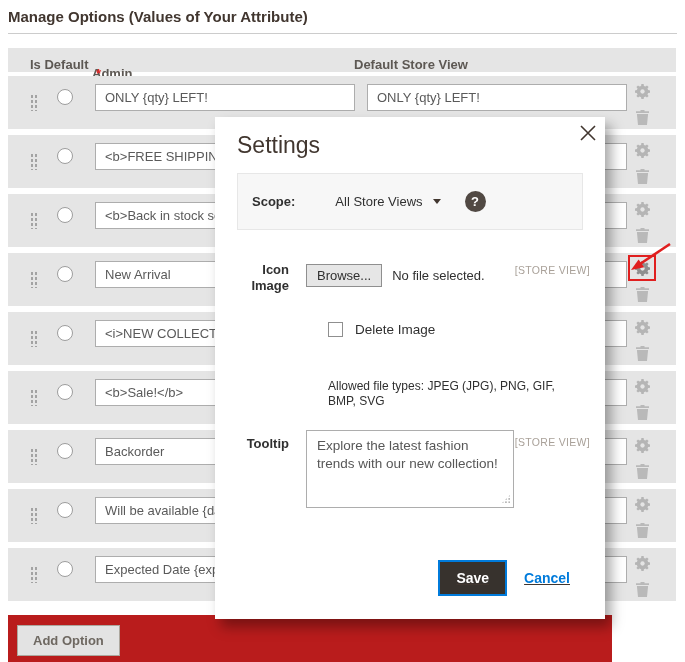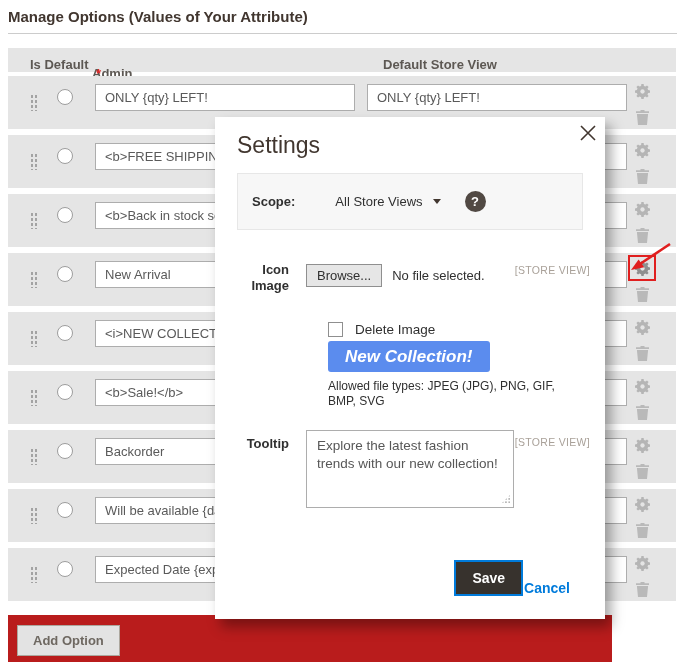--- a/index.html
+++ b/index.html
@@ -20,7 +20,7 @@
   .th-default { left:22px; }
   .th-admin { left:84px; }
   .th-required { color:#e22626; margin-left:4px; position:static; }
-  .th-store { left:363px;padding-left:12px; }
+  .th-store { left:334px;padding-left:12px; }
 
   .row { position:relative; height:53px; background:#e5e5e5; margin-bottom:6px; }
   .grip { position:absolute; left:22px; top:18px; width:8px; height:17px;

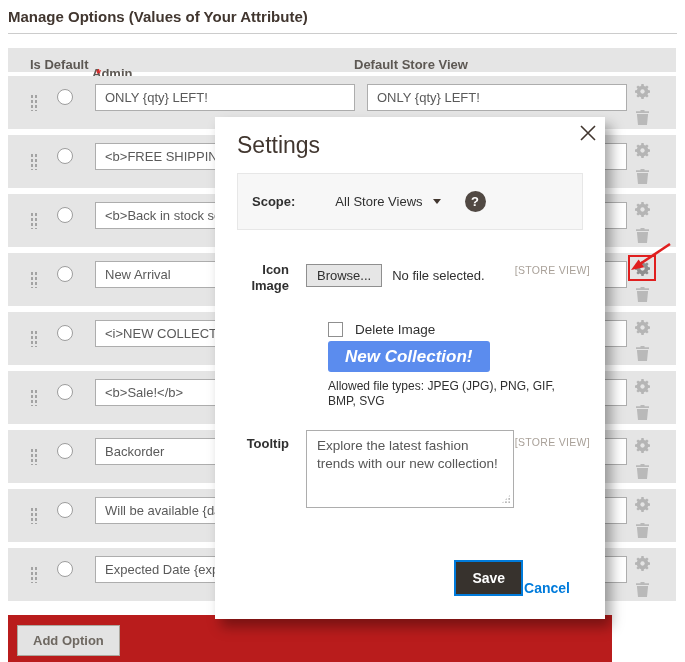--- a/index.html
+++ b/index.html
@@ -333,7 +333,6 @@
     <span class="check-label">Delete Image</span>
   </span>
 
-  <div class="preview-badge">New Collection!</div>
   <div class="allowed">Allowed file types: JPEG (JPG), PNG, GIF, BMP, SVG</div>
 
   <div class="frow frow-tooltip">

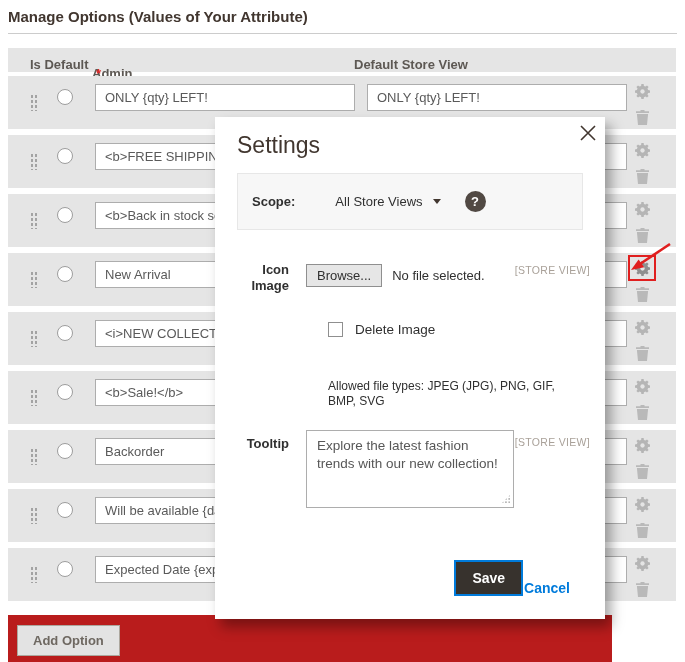--- a/index.html
+++ b/index.html
@@ -90,7 +90,7 @@
              background-image:radial-gradient(#b5b5b5 1px, transparent 1.1px);
              background-size:3.3px 3.3px; clip-path:polygon(100% 0, 100% 100%, 0 100%); }
 
-  .m-actions { position:absolute; top:443px; right:35px; display:flex; align-items:flex-end; gap:1px; }
+  .m-actions { position:absolute; top:443px; right:35px; display:flex; align-items:center; gap:17px;text-decoration:underline; }
   .save-btn { padding:8px 16px; background:#37322d; color:#fff; font-size:14px; font-weight:700;
               border:2px solid #007bdb; cursor:pointer; font-family:"Liberation Sans",sans-serif; }
   .cancel-link { font-size:14px; font-weight:700; color:#007bdb; text-decoration:none; cursor:pointer; }

